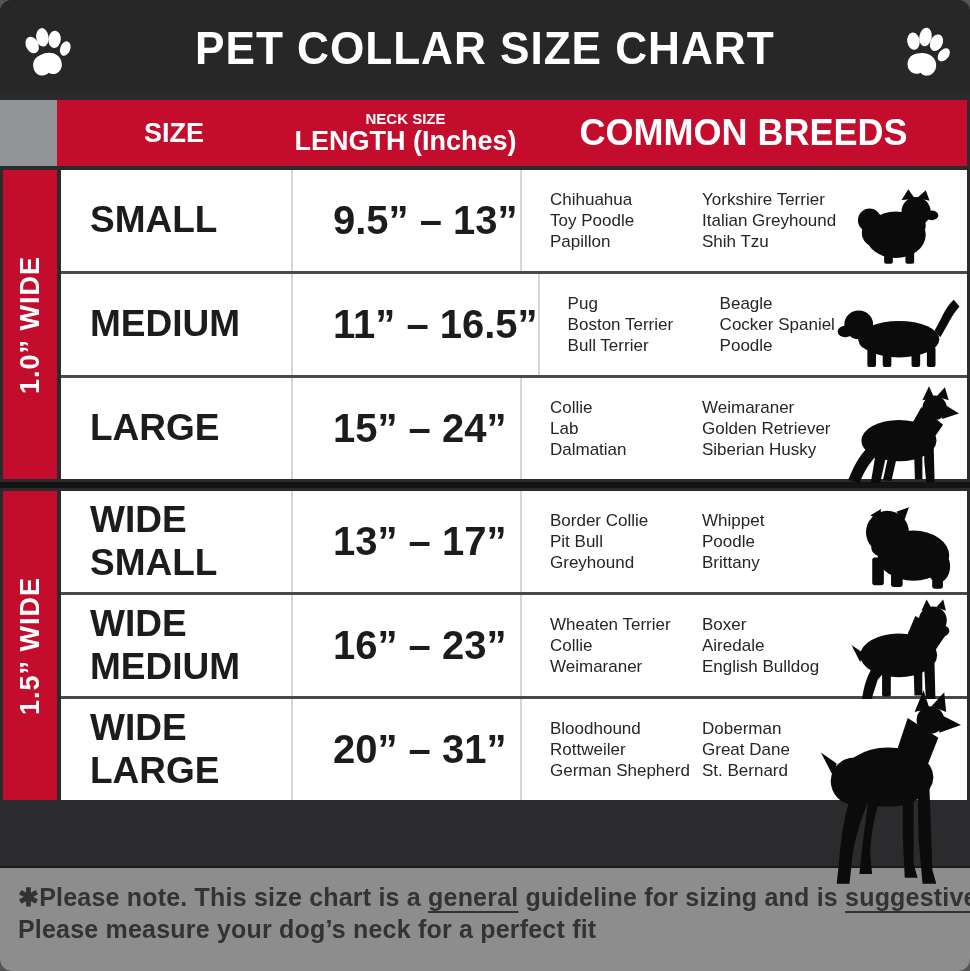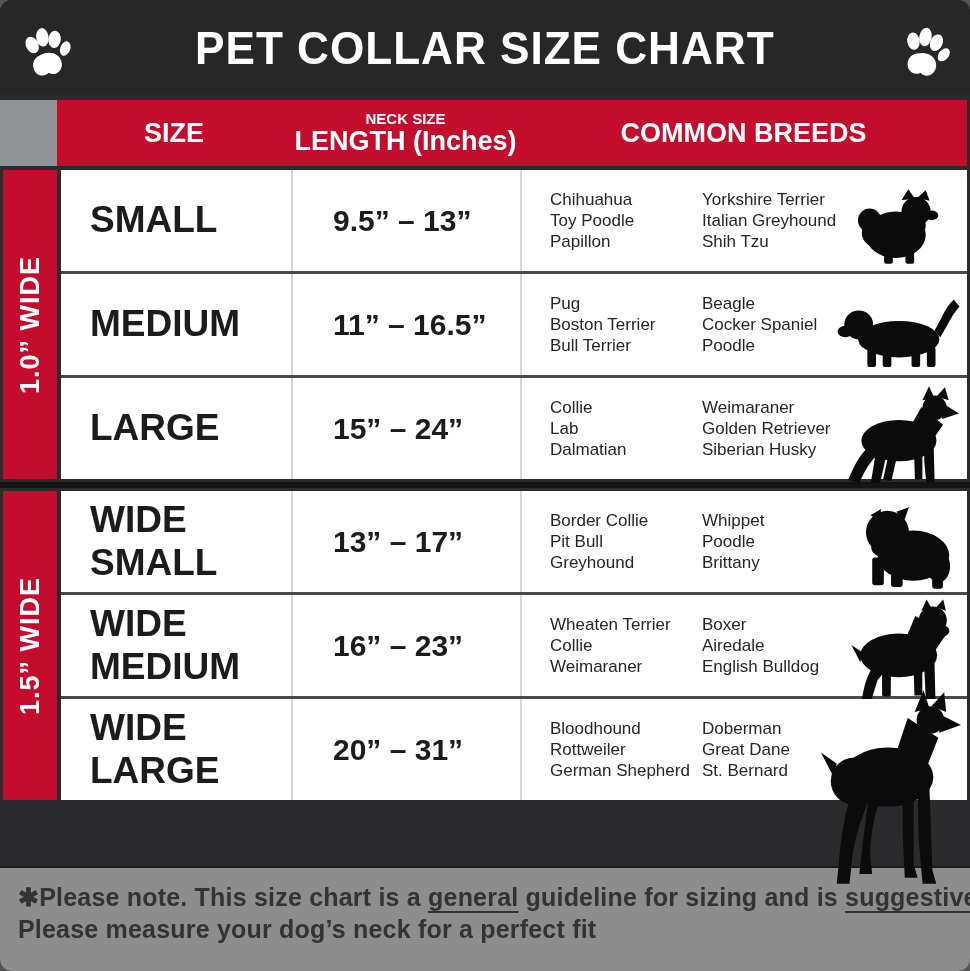--- a/index.html
+++ b/index.html
@@ -41,7 +41,7 @@
   .th-length { flex:0 0 229px; }
   .th-length .small-line { font-size:15px; font-weight:bold; }
   .th-length .big-line   { font-size:27px; }
-  .th-breeds { flex:1; font-size:27px; }
+  .th-breeds { flex:1; font-size:36px; }
 
   .tgroup { display:flex; gap:4px; padding:0 3px; }
   .side-label {

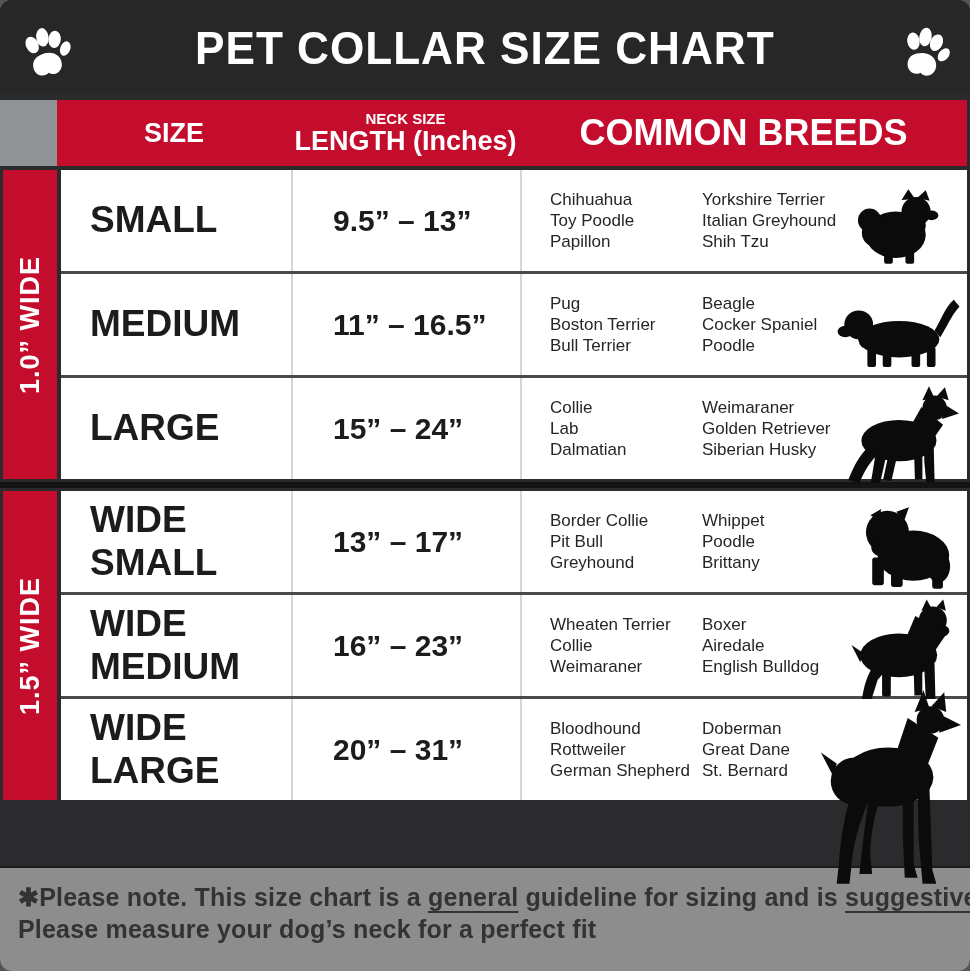--- a/index.html
+++ b/index.html
@@ -61,7 +61,7 @@
   .cell-length {
     flex:0 0 229px; border-right:2px solid #d6d6d6;
     display:flex; align-items:center; padding-left:40px;
-    font-size:30px; font-weight:bold; color:#1c1c1c; white-space:nowrap;
+    font-size:40px; font-weight:bold; color:#1c1c1c; white-space:nowrap;
   }
   .cell-breeds { flex:1; position:relative; display:flex; align-items:center; padding-left:28px; }
   .bcol { font-size:17px; line-height:21px; color:#262626; }

